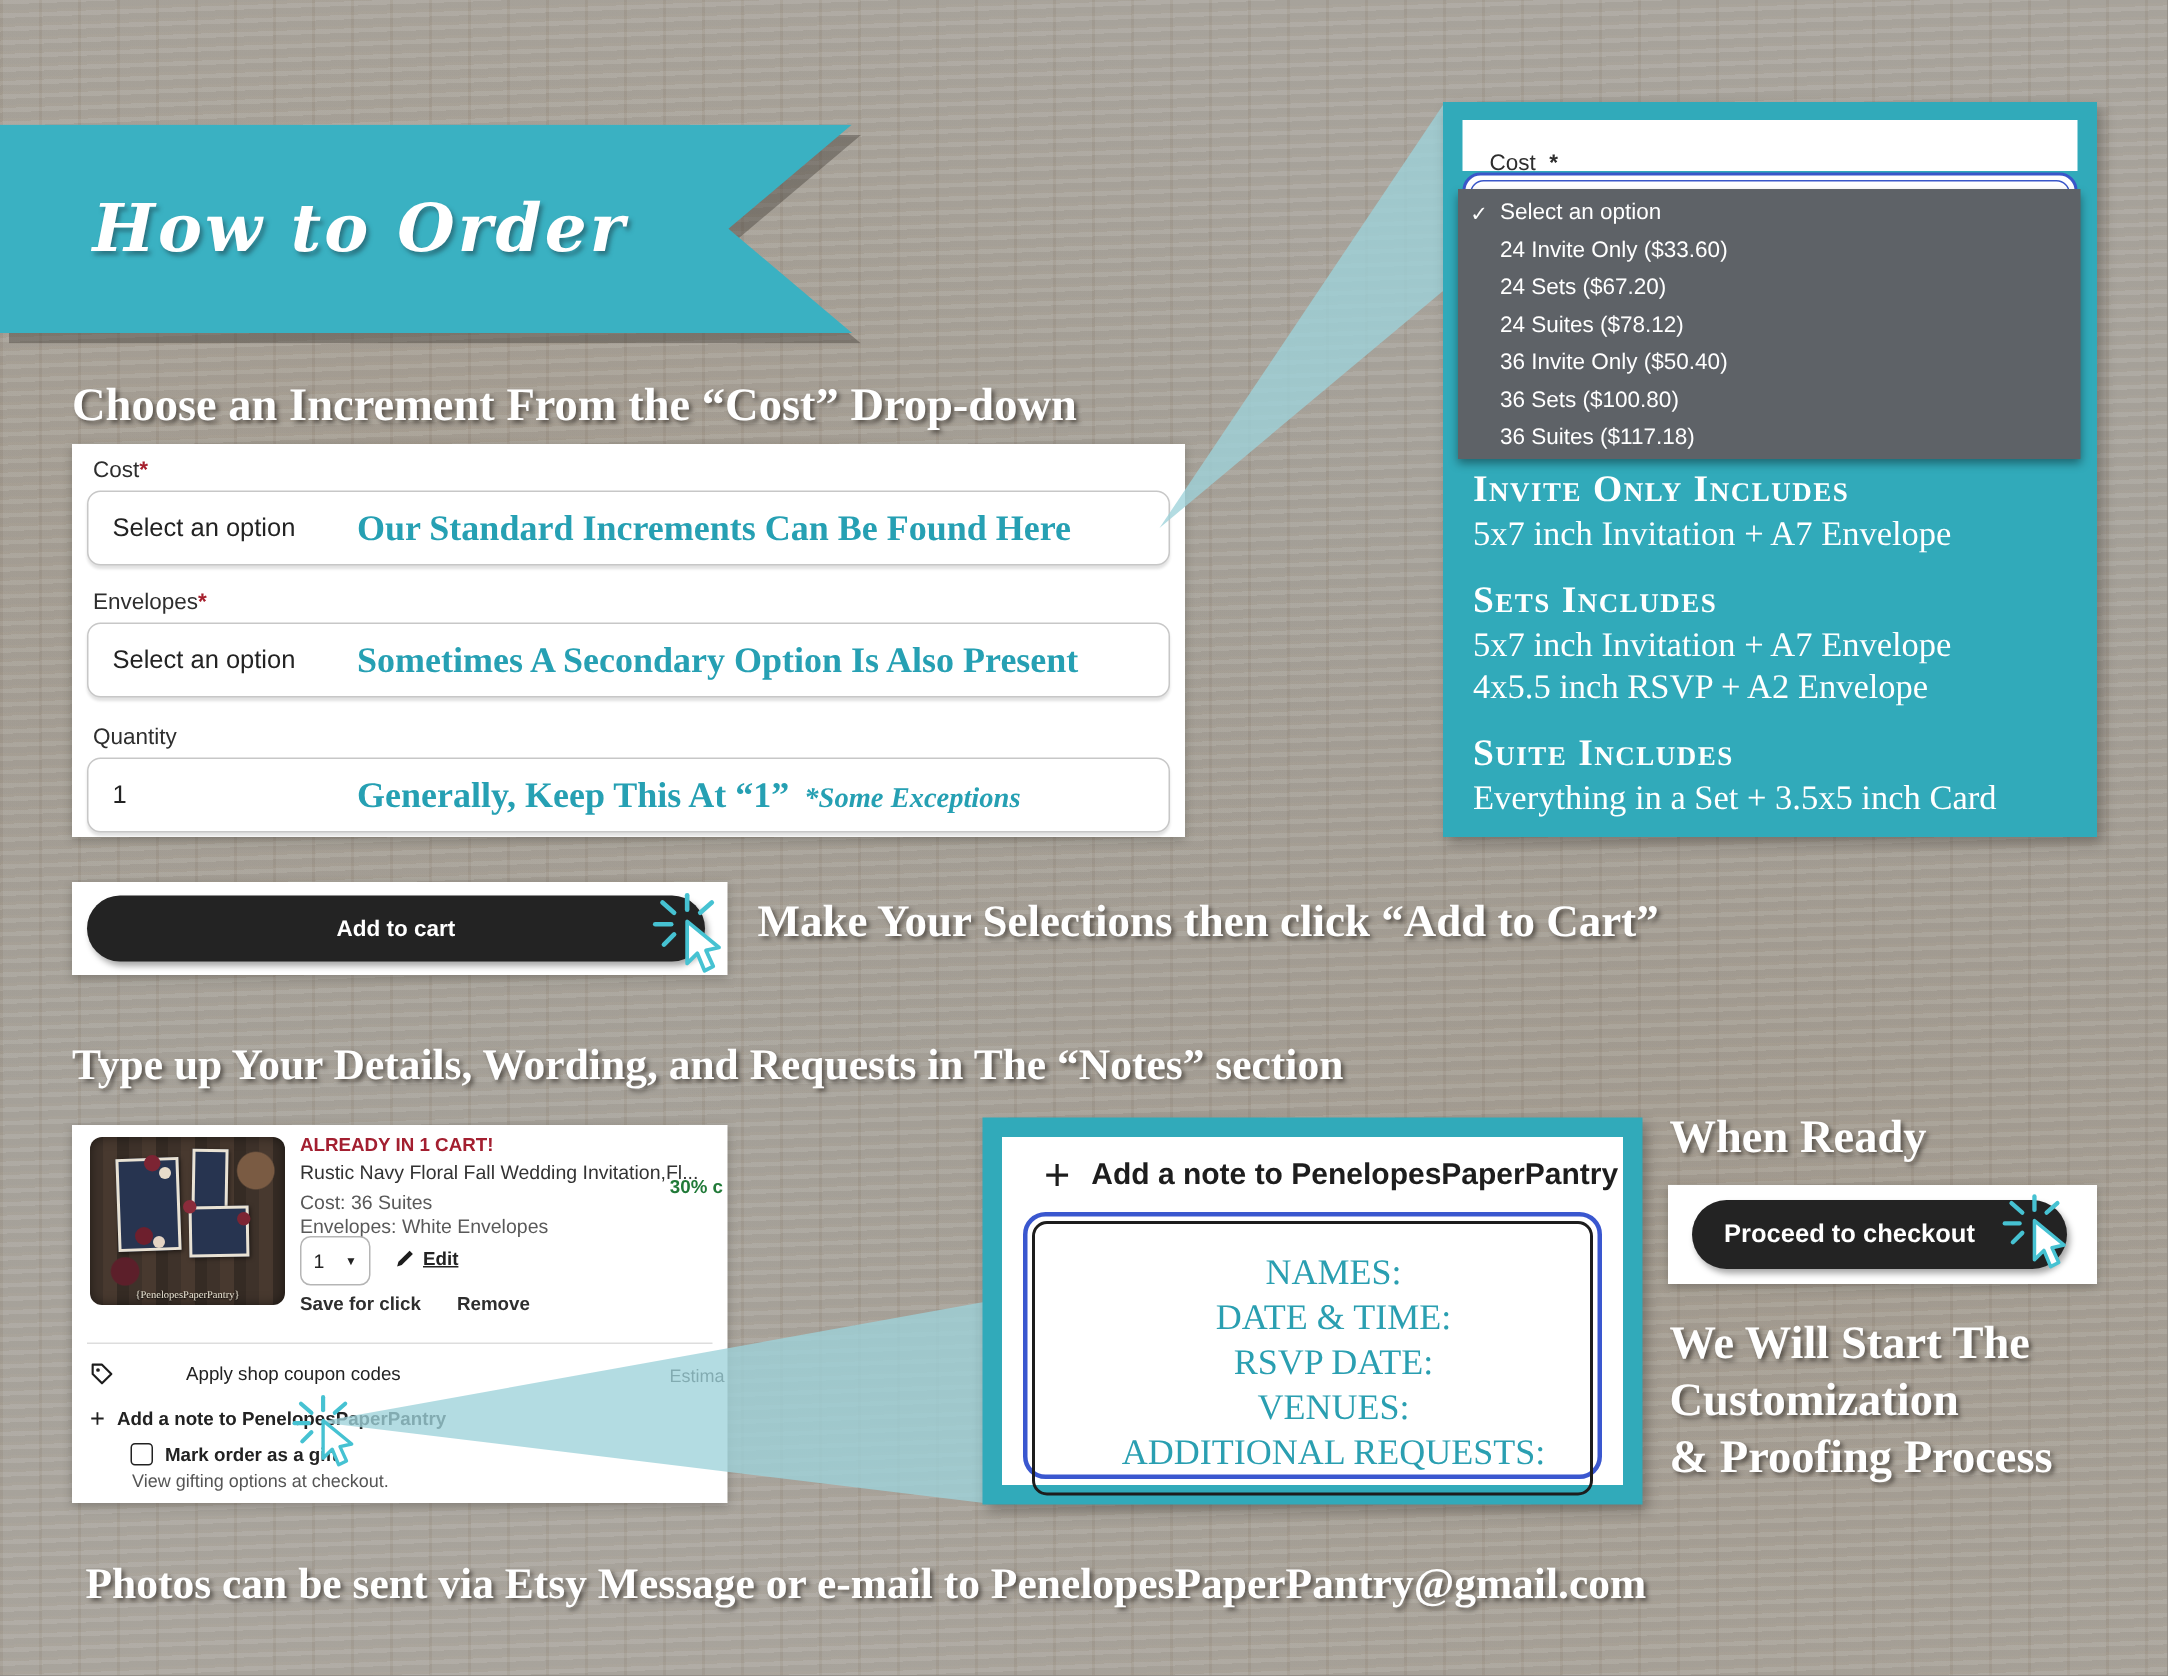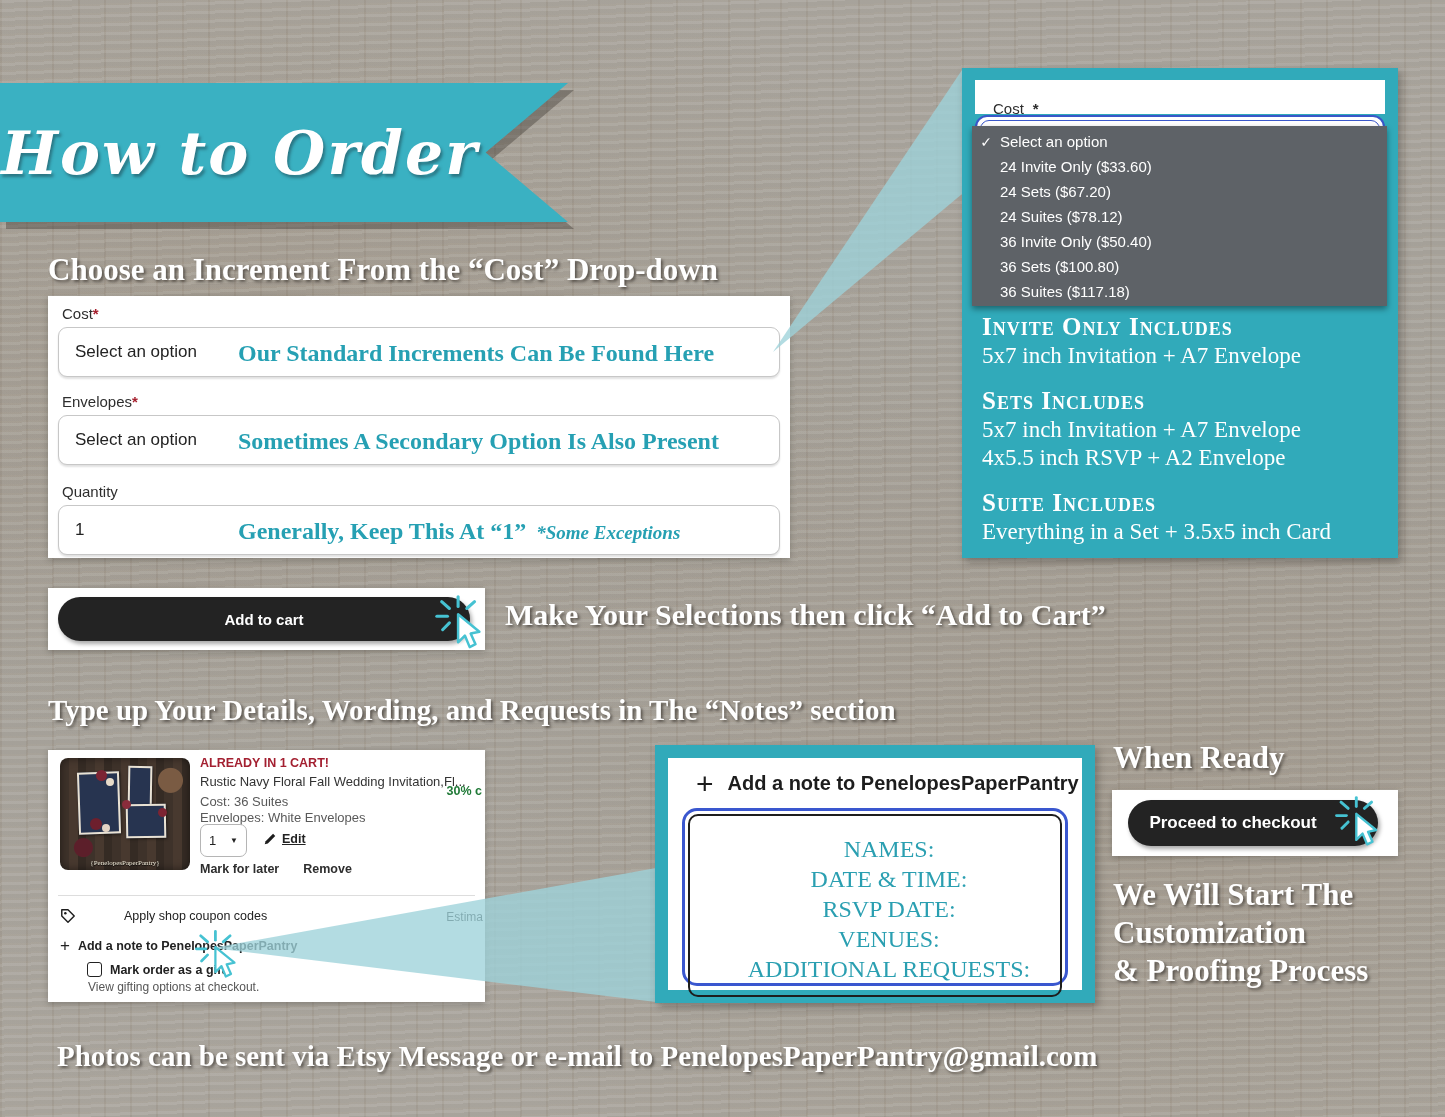--- a/index.html
+++ b/index.html
@@ -24,7 +24,7 @@
   .ribbon-shadow{ left:6px; top:90px; width:568px; height:139px; background:rgba(45,40,35,0.35);
            clip-path:polygon(0 0,100% 0,85.5% 50%,100% 100%,0 100%); }
   .ribbon-title{ width:480px; text-align:center; color:#fff; font-family:"DejaVu Serif", serif;
-           font-style:italic; font-weight:bold; font-size:60px; letter-spacing:2px;
+           font-style:italic; font-weight:bold; font-size:44px; letter-spacing:2px;
            text-shadow:2px 3px 3px rgba(30,70,80,0.55); }
 
   

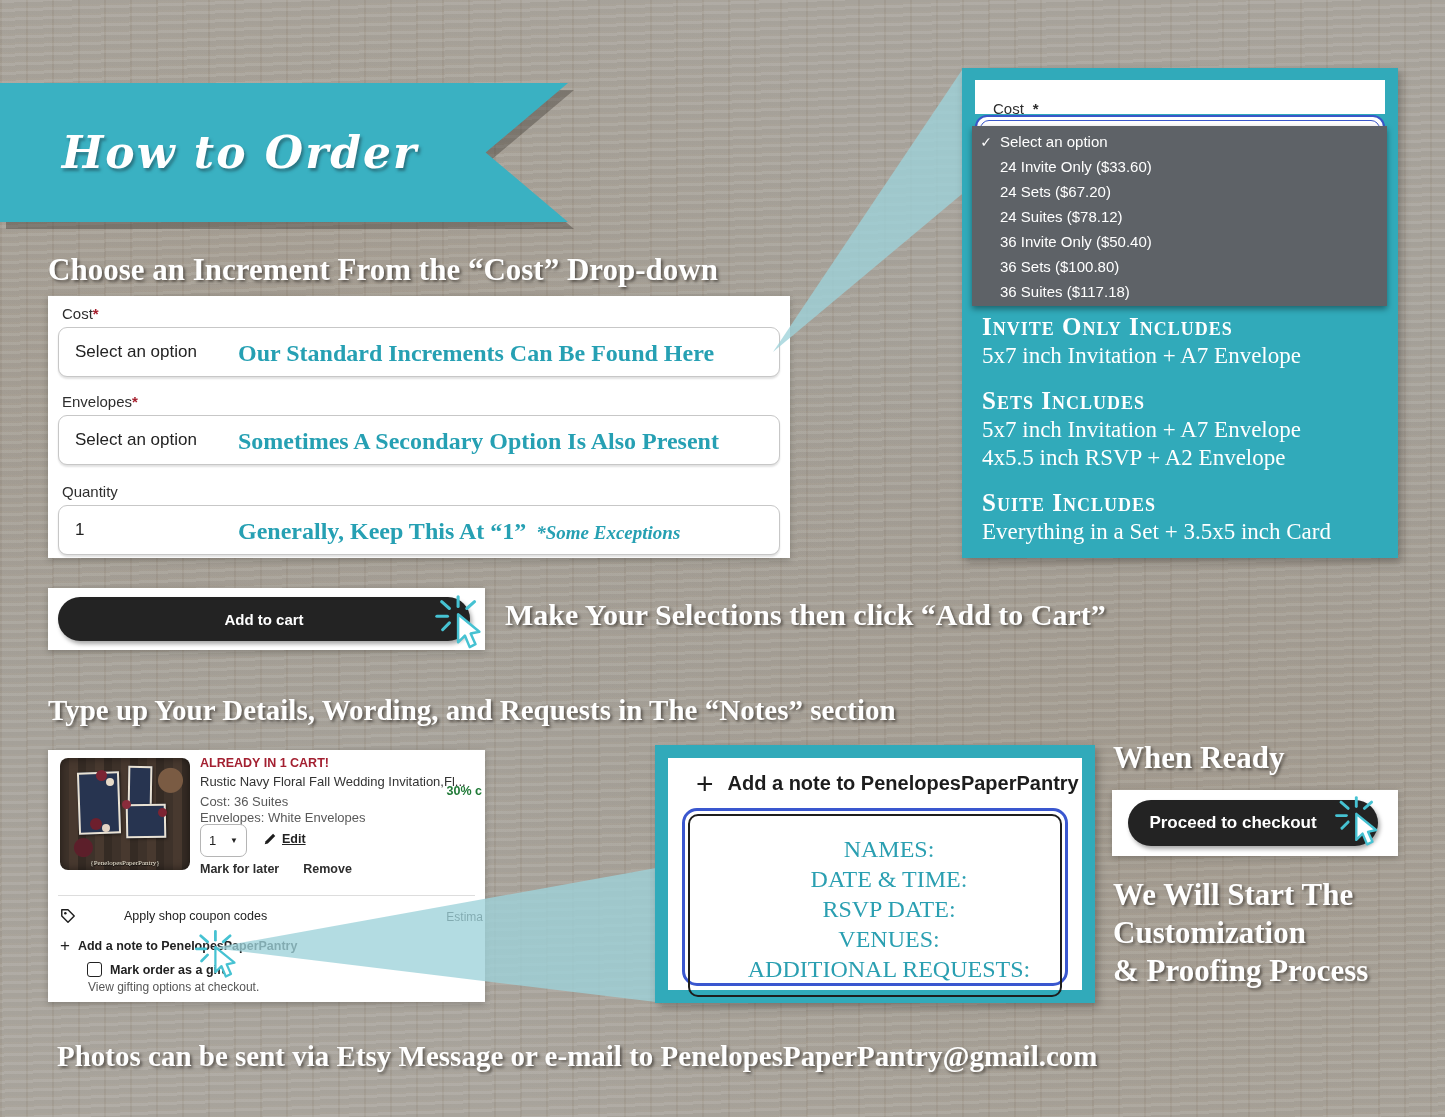--- a/index.html
+++ b/index.html
@@ -261,7 +261,7 @@
       <span>Edit</span>
     </div>
     <div class="cart-actions">
-      <span>Mark for later</span>
+      <span>Save for click</span>
       <span>Remove</span>
     </div>
     <div class="divider"></div>

